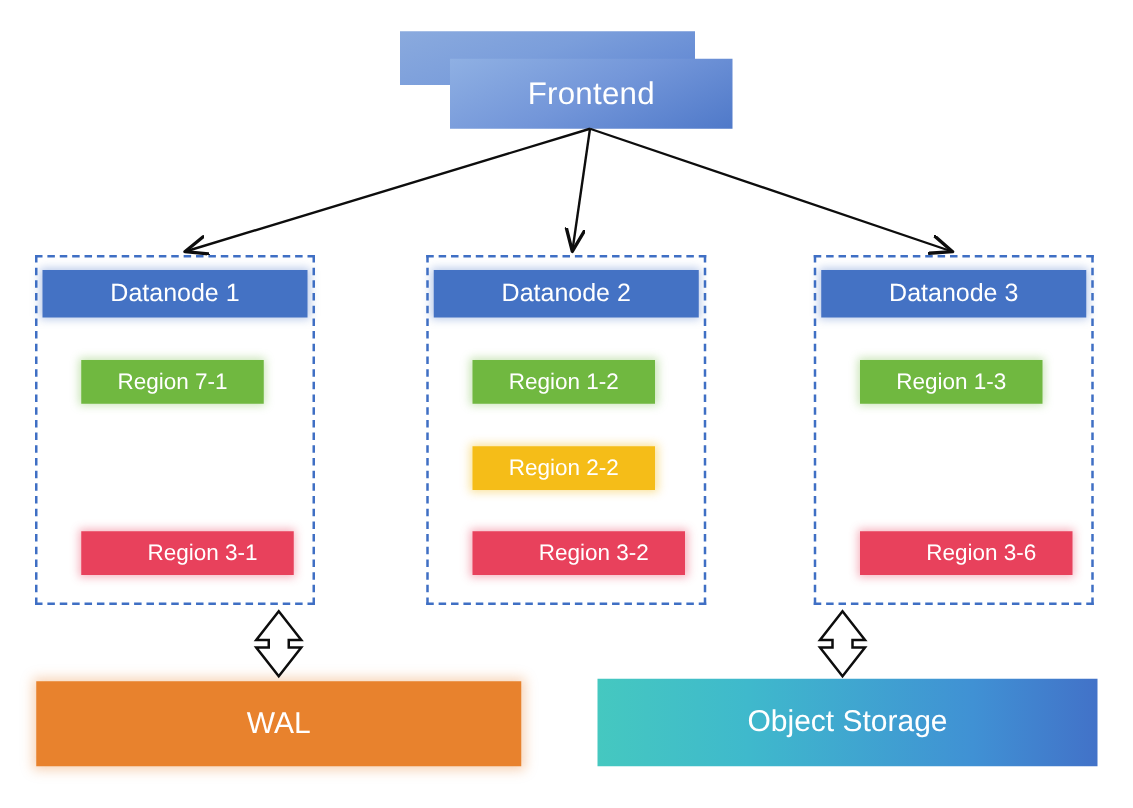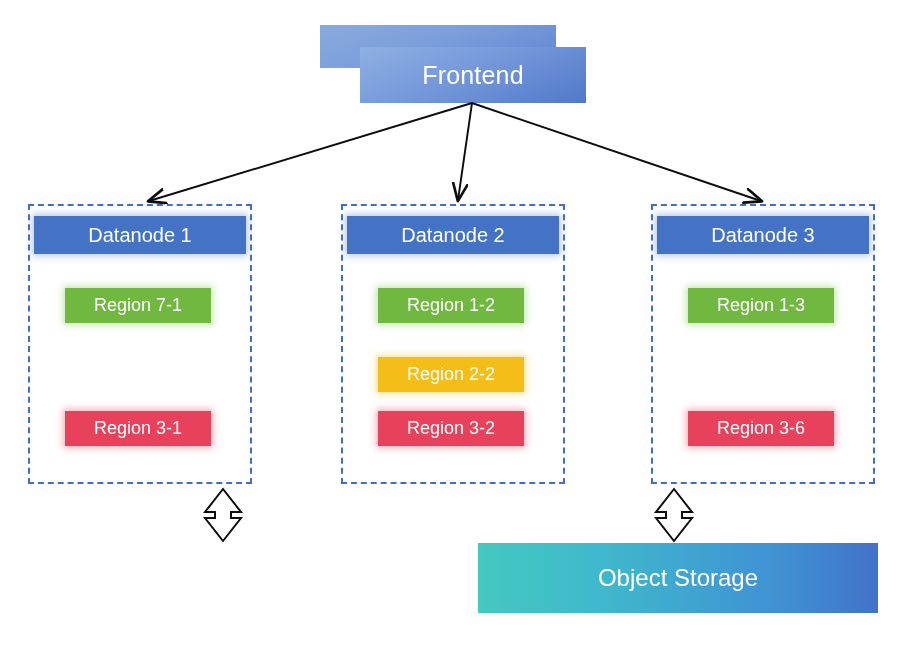--- a/index.html
+++ b/index.html
@@ -87,7 +87,7 @@
   }
   .region.slot0 { top: 82px; }
   .region.slot1 { top: 151px; }
-  .region.slot2 { top: 205px; }
+  .region.slot2 { top: 219px; padding-left: 24px; }
 
   .region.green  { background: #70b840; box-shadow: 0 0 7px 2px rgba(112,184,64,0.40); }
   .region.yellow { background: #f5bd18; box-shadow: 0 0 7px 2px rgba(245,189,24,0.45); }

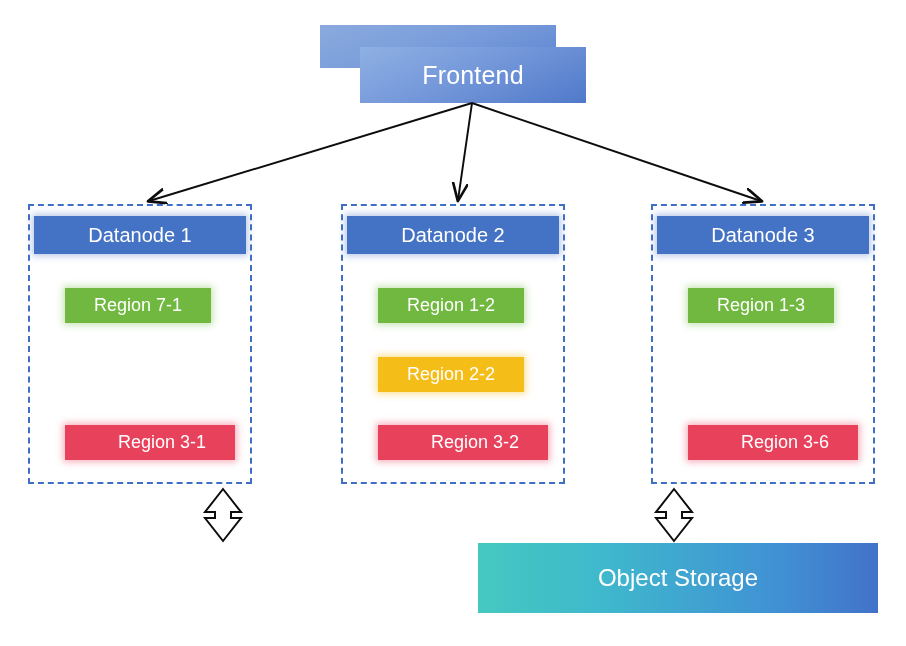--- a/index.html
+++ b/index.html
@@ -207,6 +207,9 @@
     </g>
   </svg>
 
+  <div class="wal-box">
+    <span class="label">WAL</span>
+  </div>
   <div class="objstore-box">
     <span class="label">Object Storage</span>
   </div>

